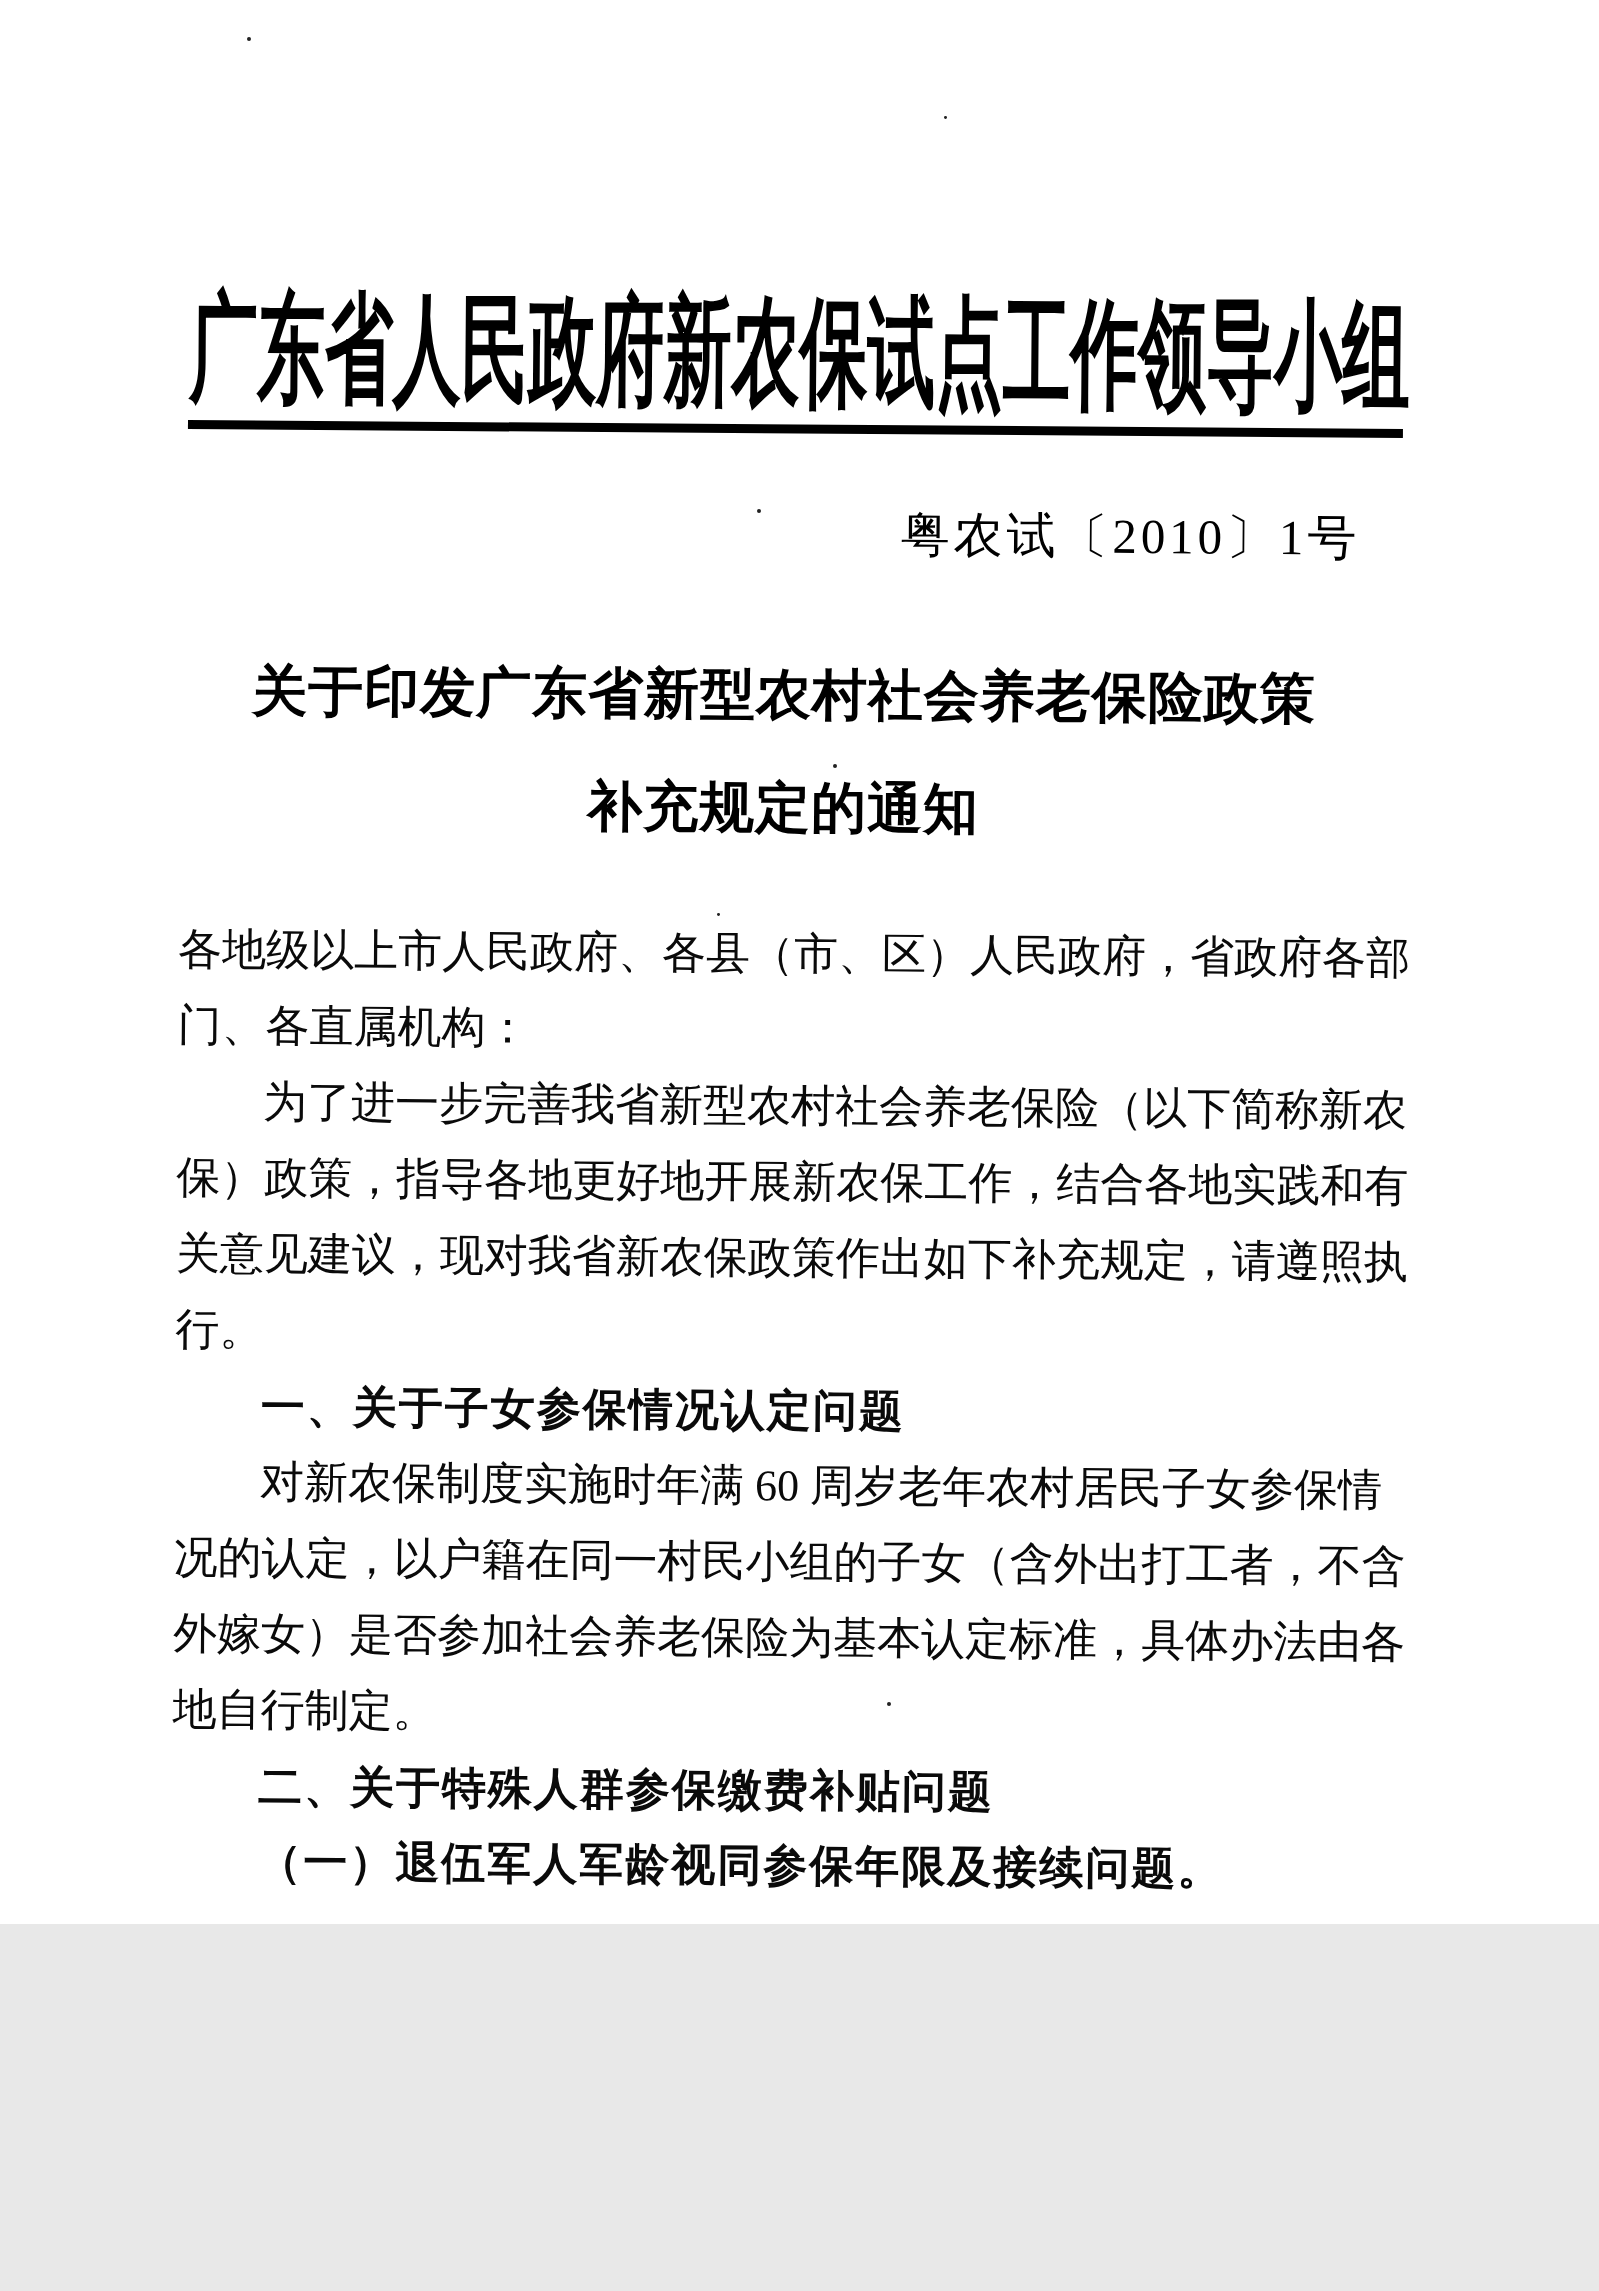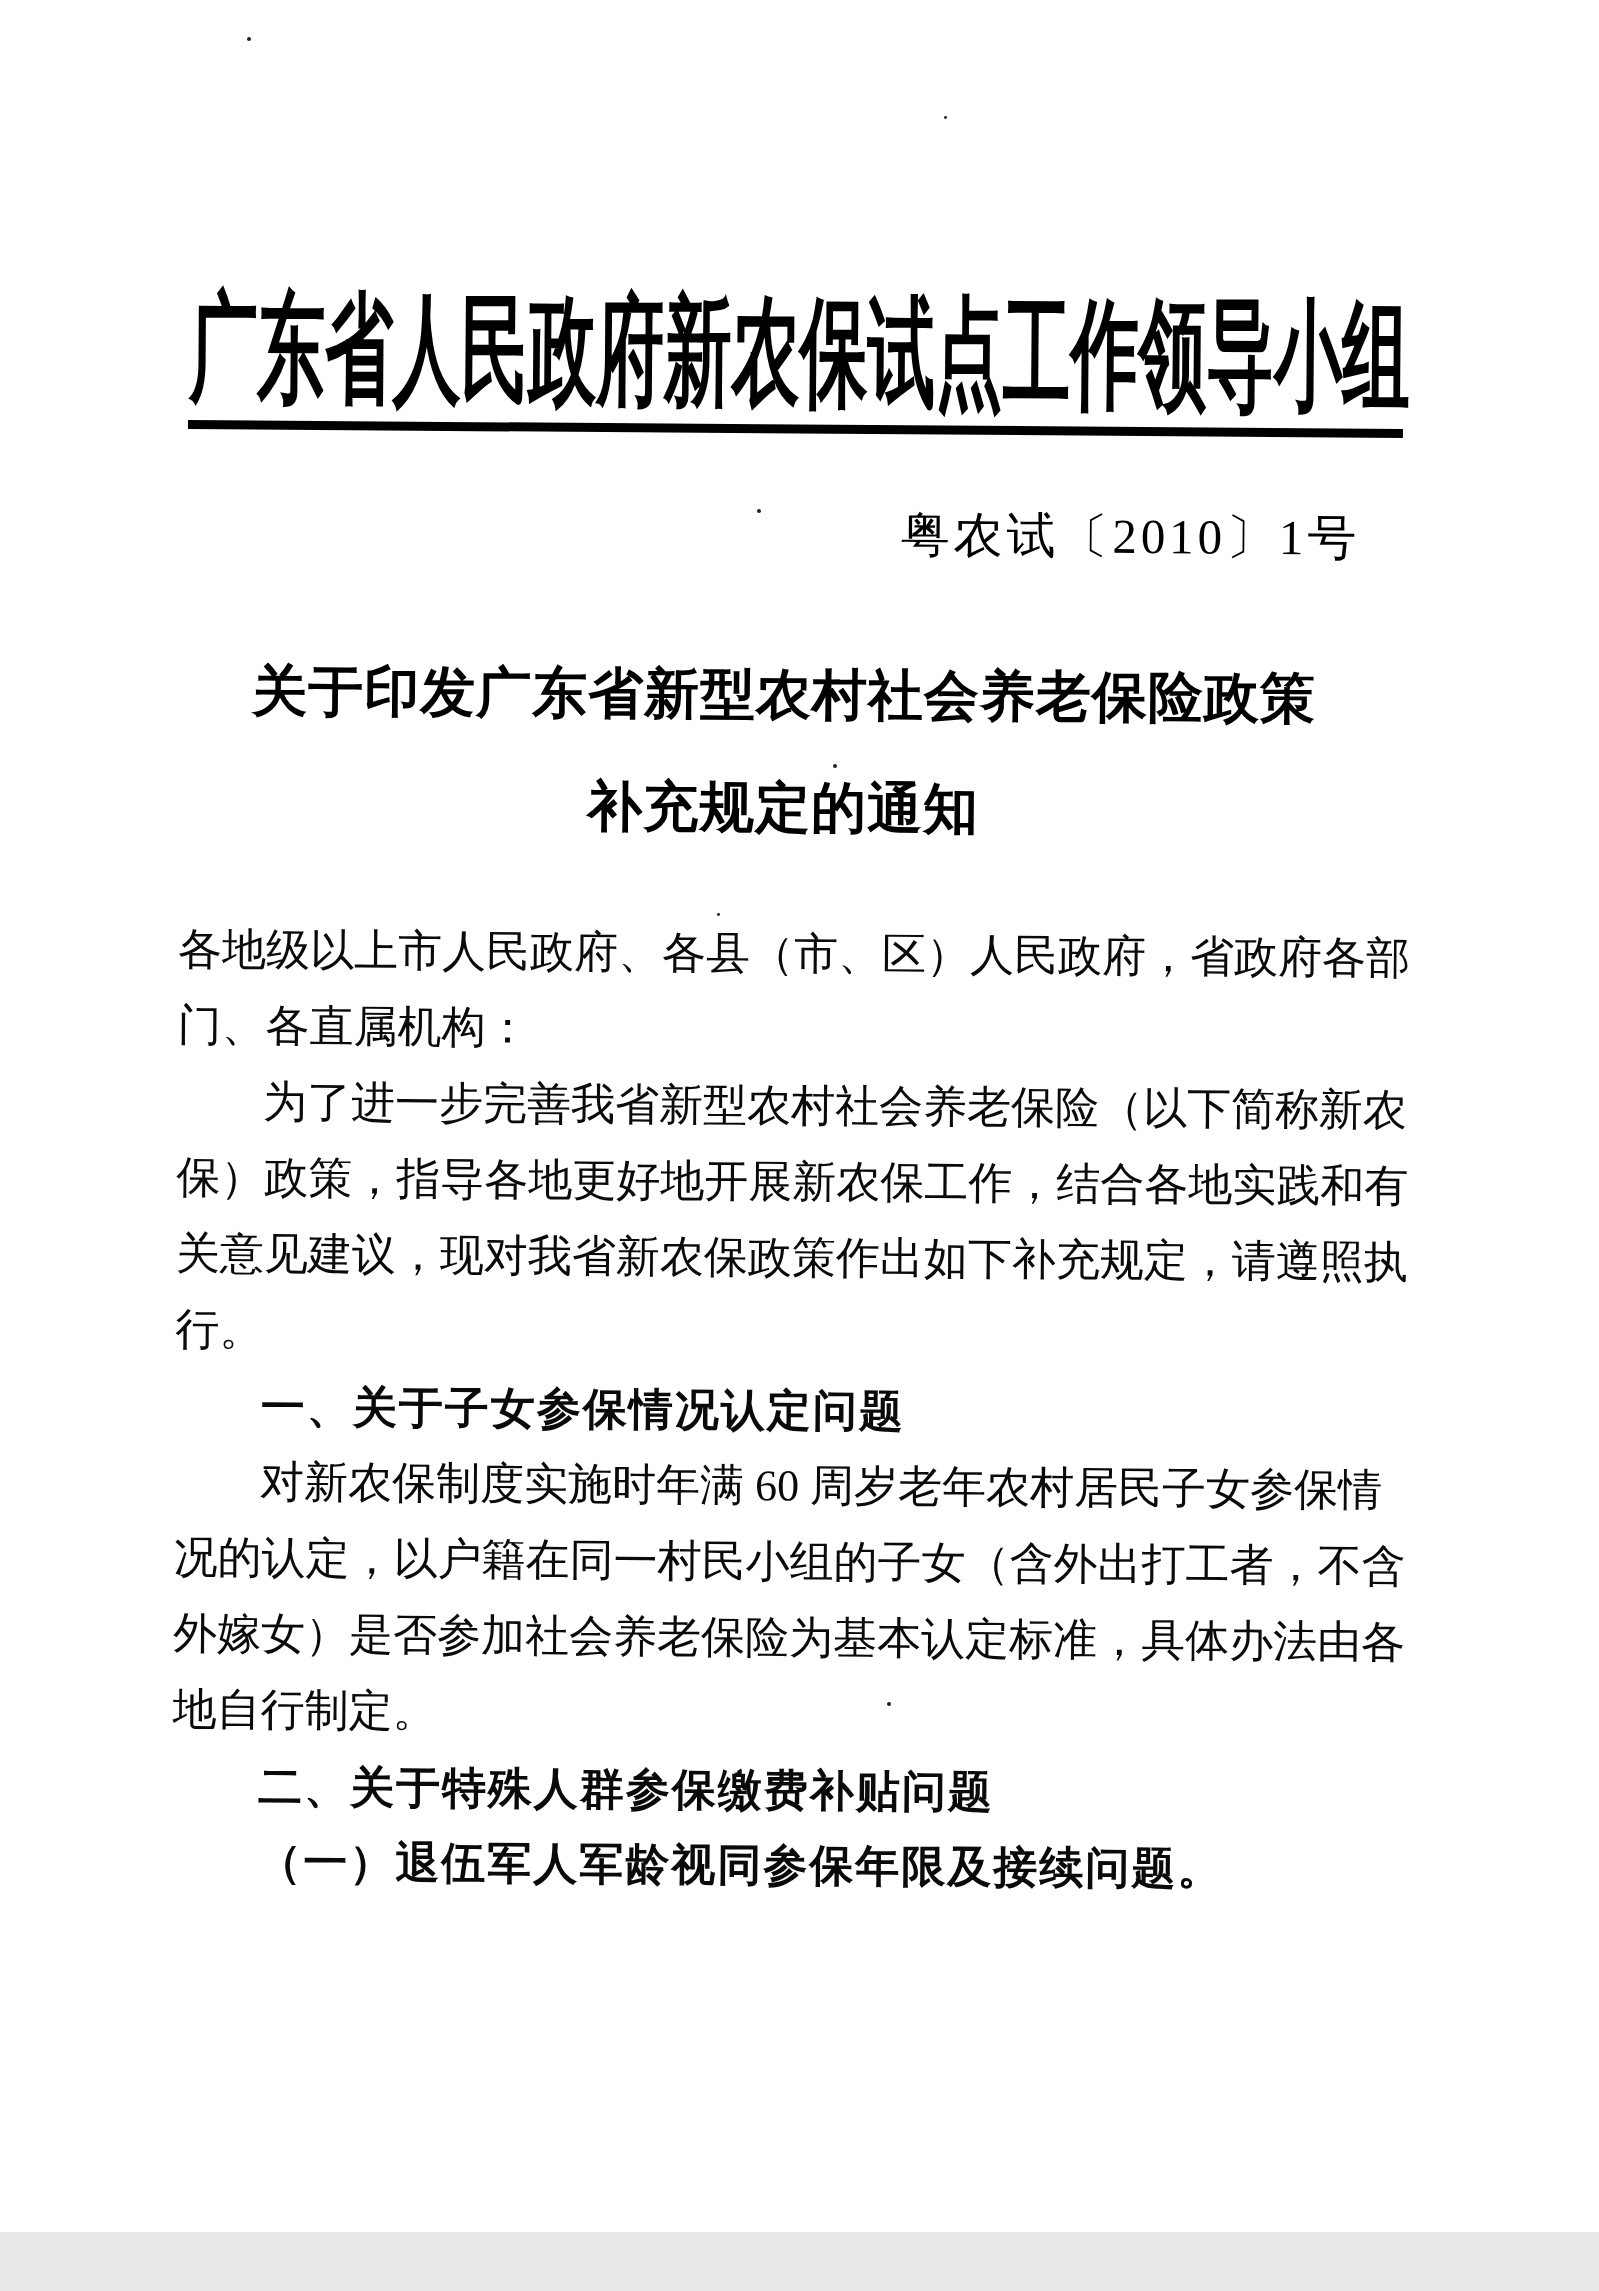--- a/index.html
+++ b/index.html
@@ -7,7 +7,7 @@
   .page {
     position: relative;
     width: 1600px;
-    height: 2232px;
+    height: 1924px;
     background: #ffffff;
     overflow: hidden;
     font-family: "Liberation Serif", "DejaVu Serif", serif;

